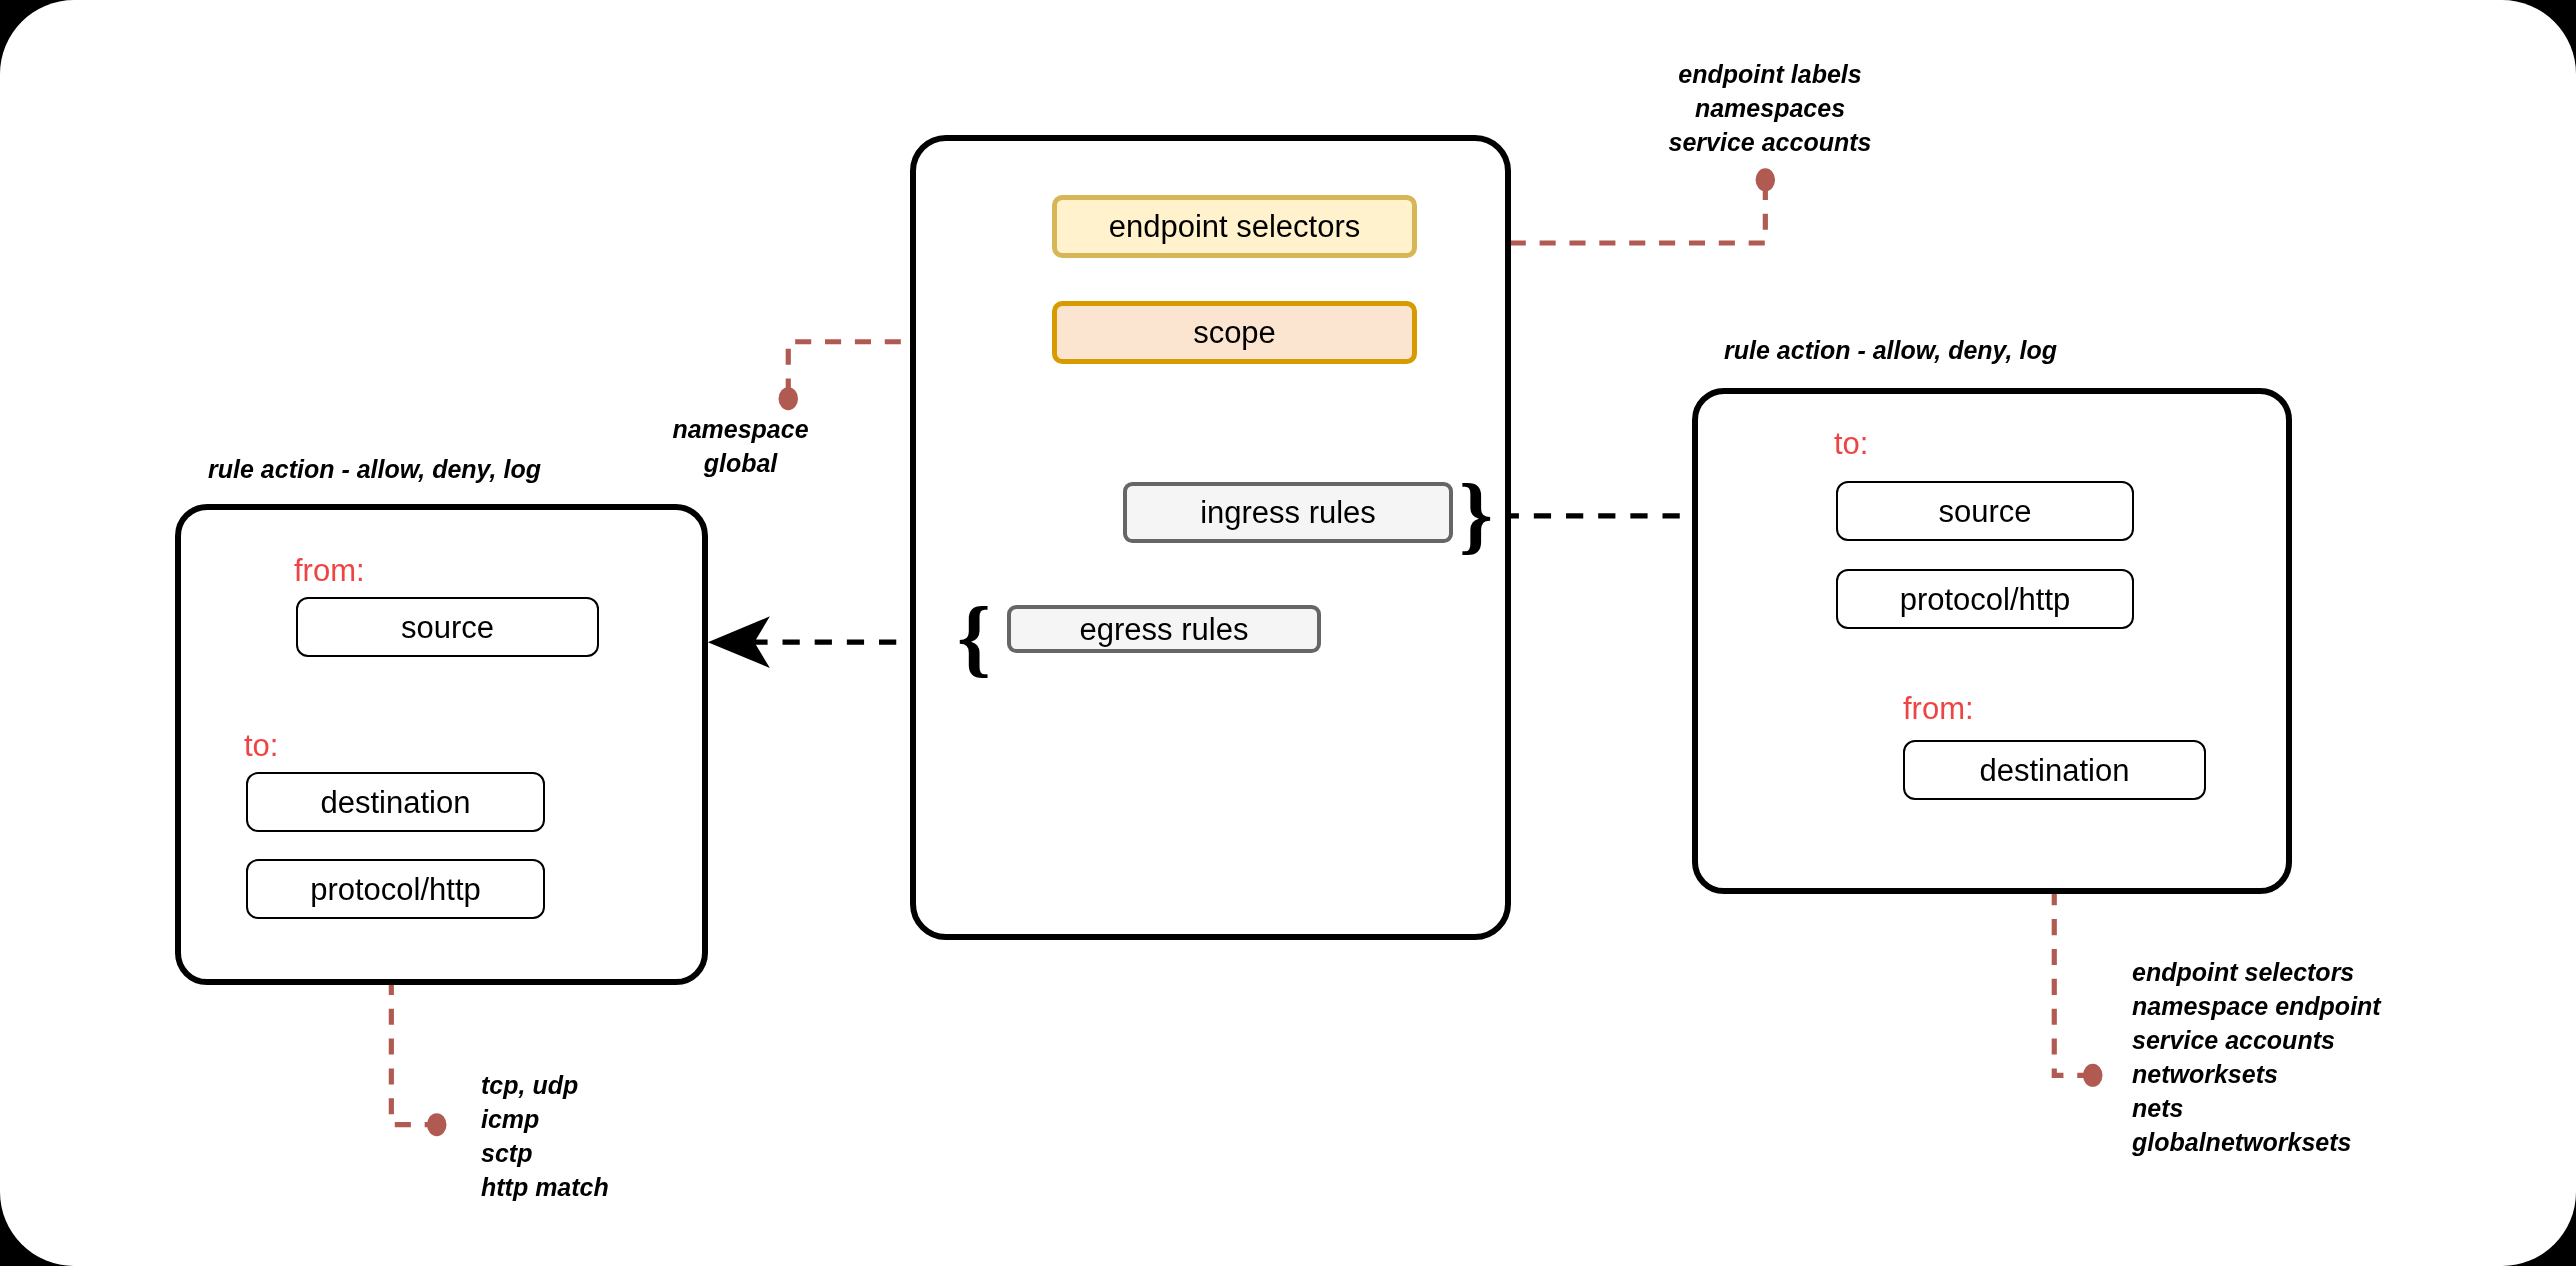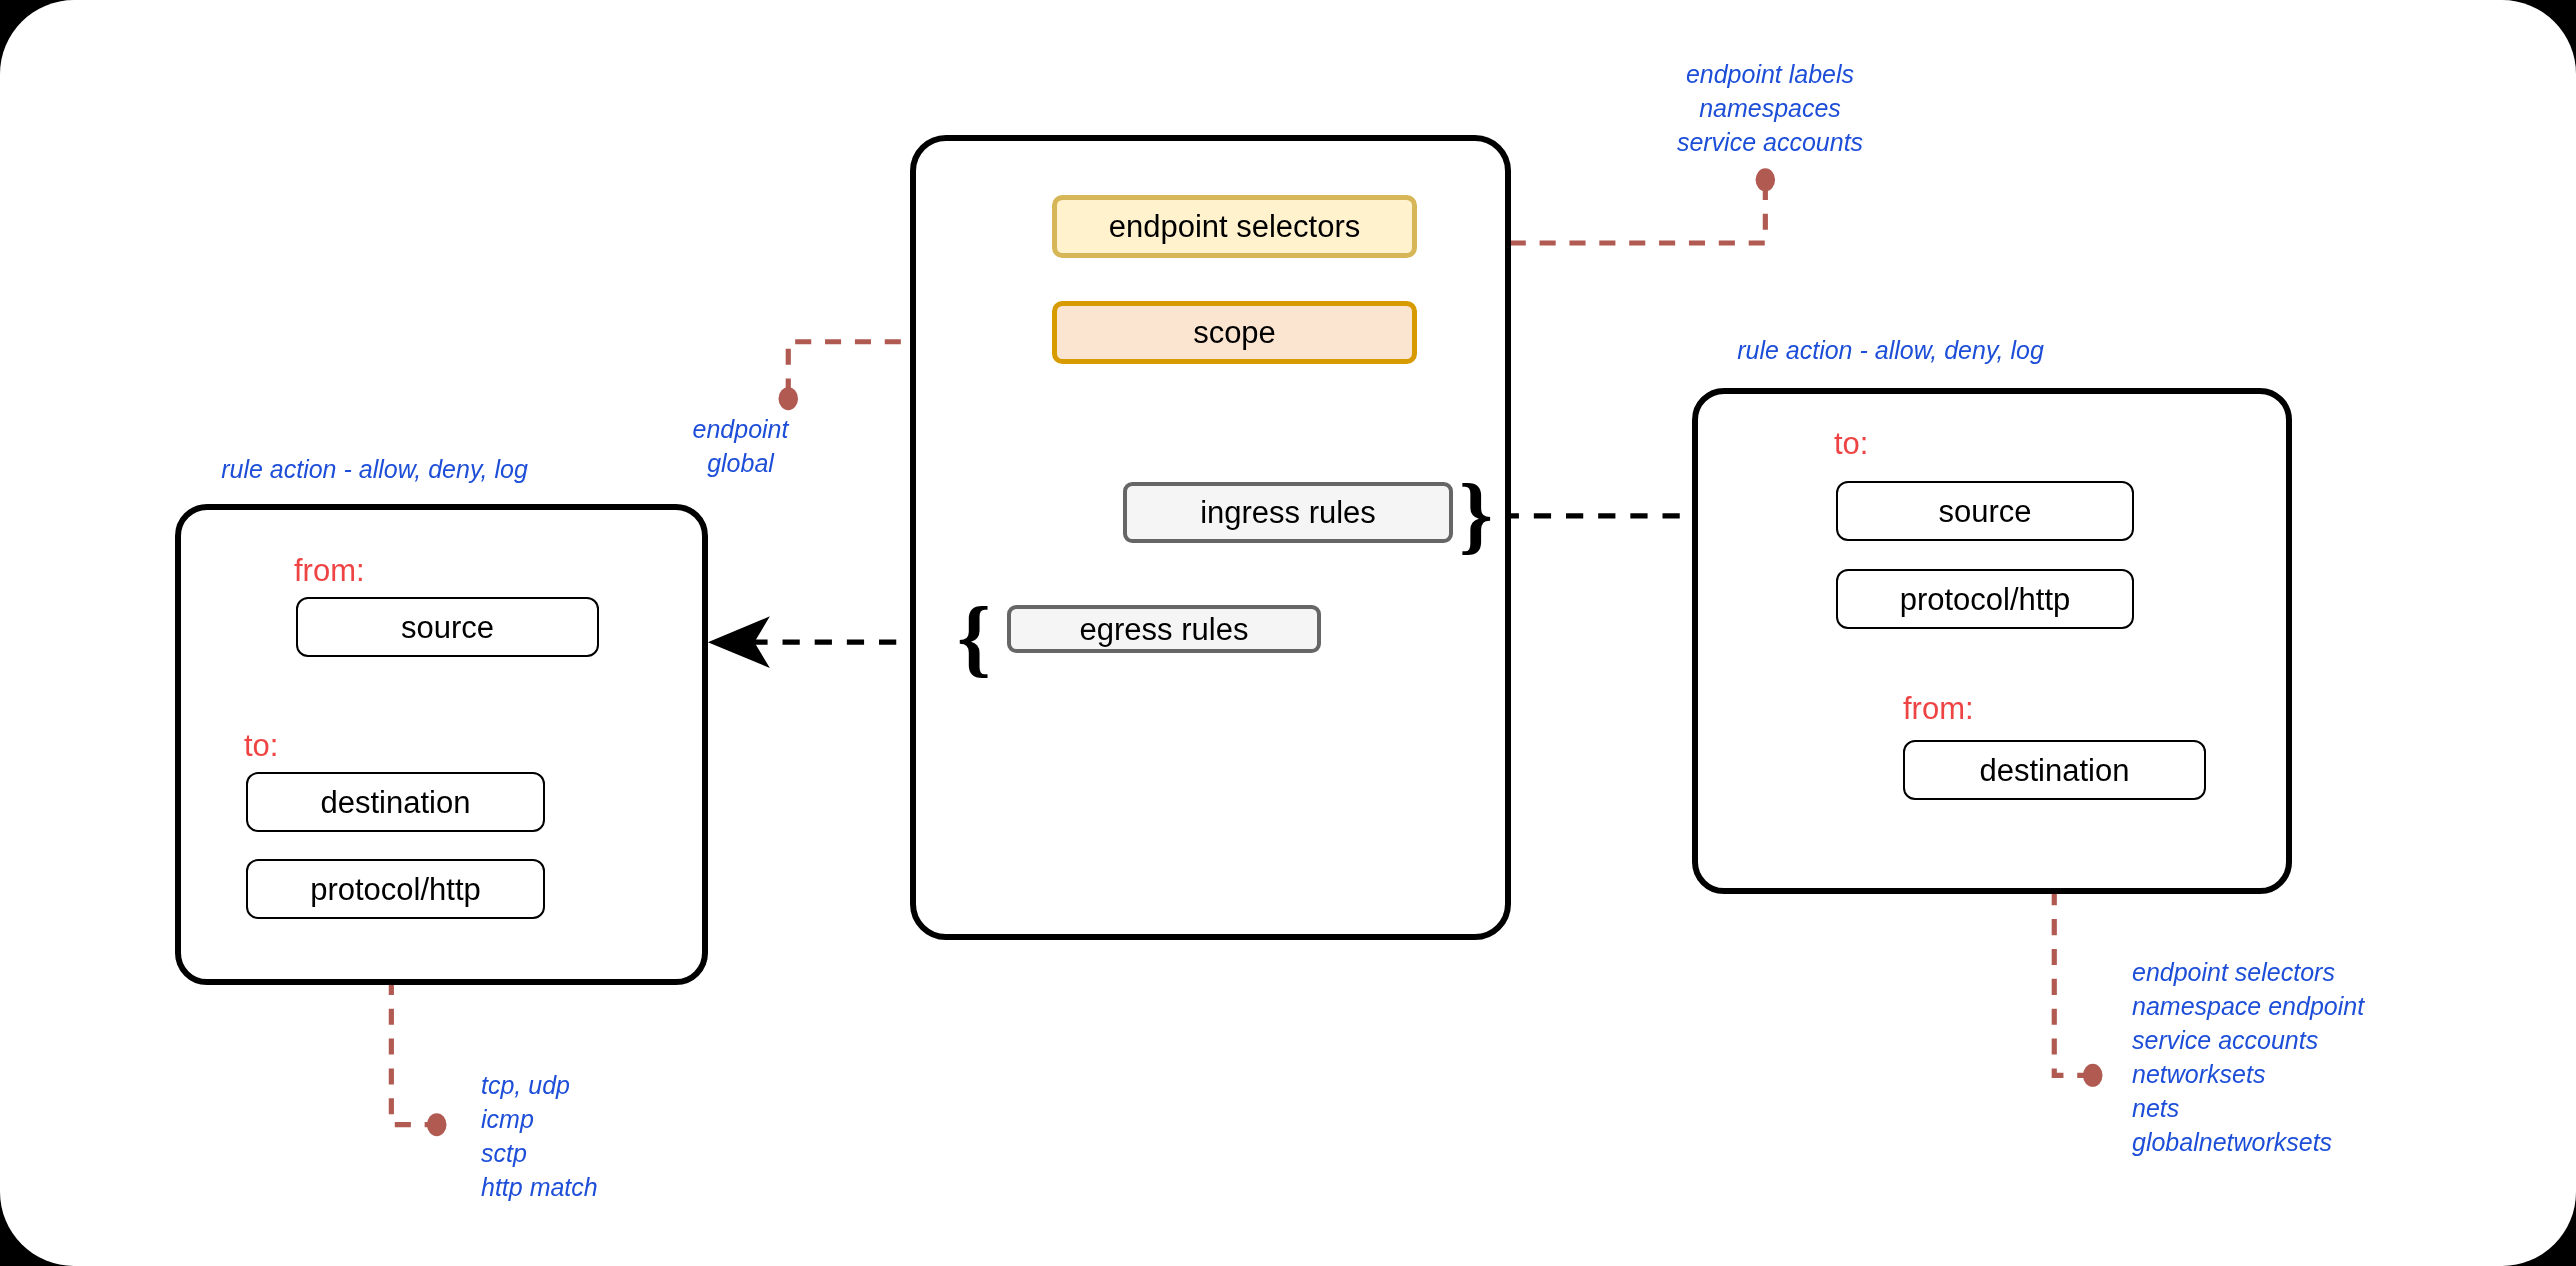--- a/index.html
+++ b/index.html
@@ -88,8 +88,8 @@
   
   .ann {
     position: absolute;
-    color: #1d4ed8;
-    font-weight: normal;
+    color: #000000;
+    font-weight: bold;
     font-style: italic;
     font-size: 25px;
     line-height: 1.36;

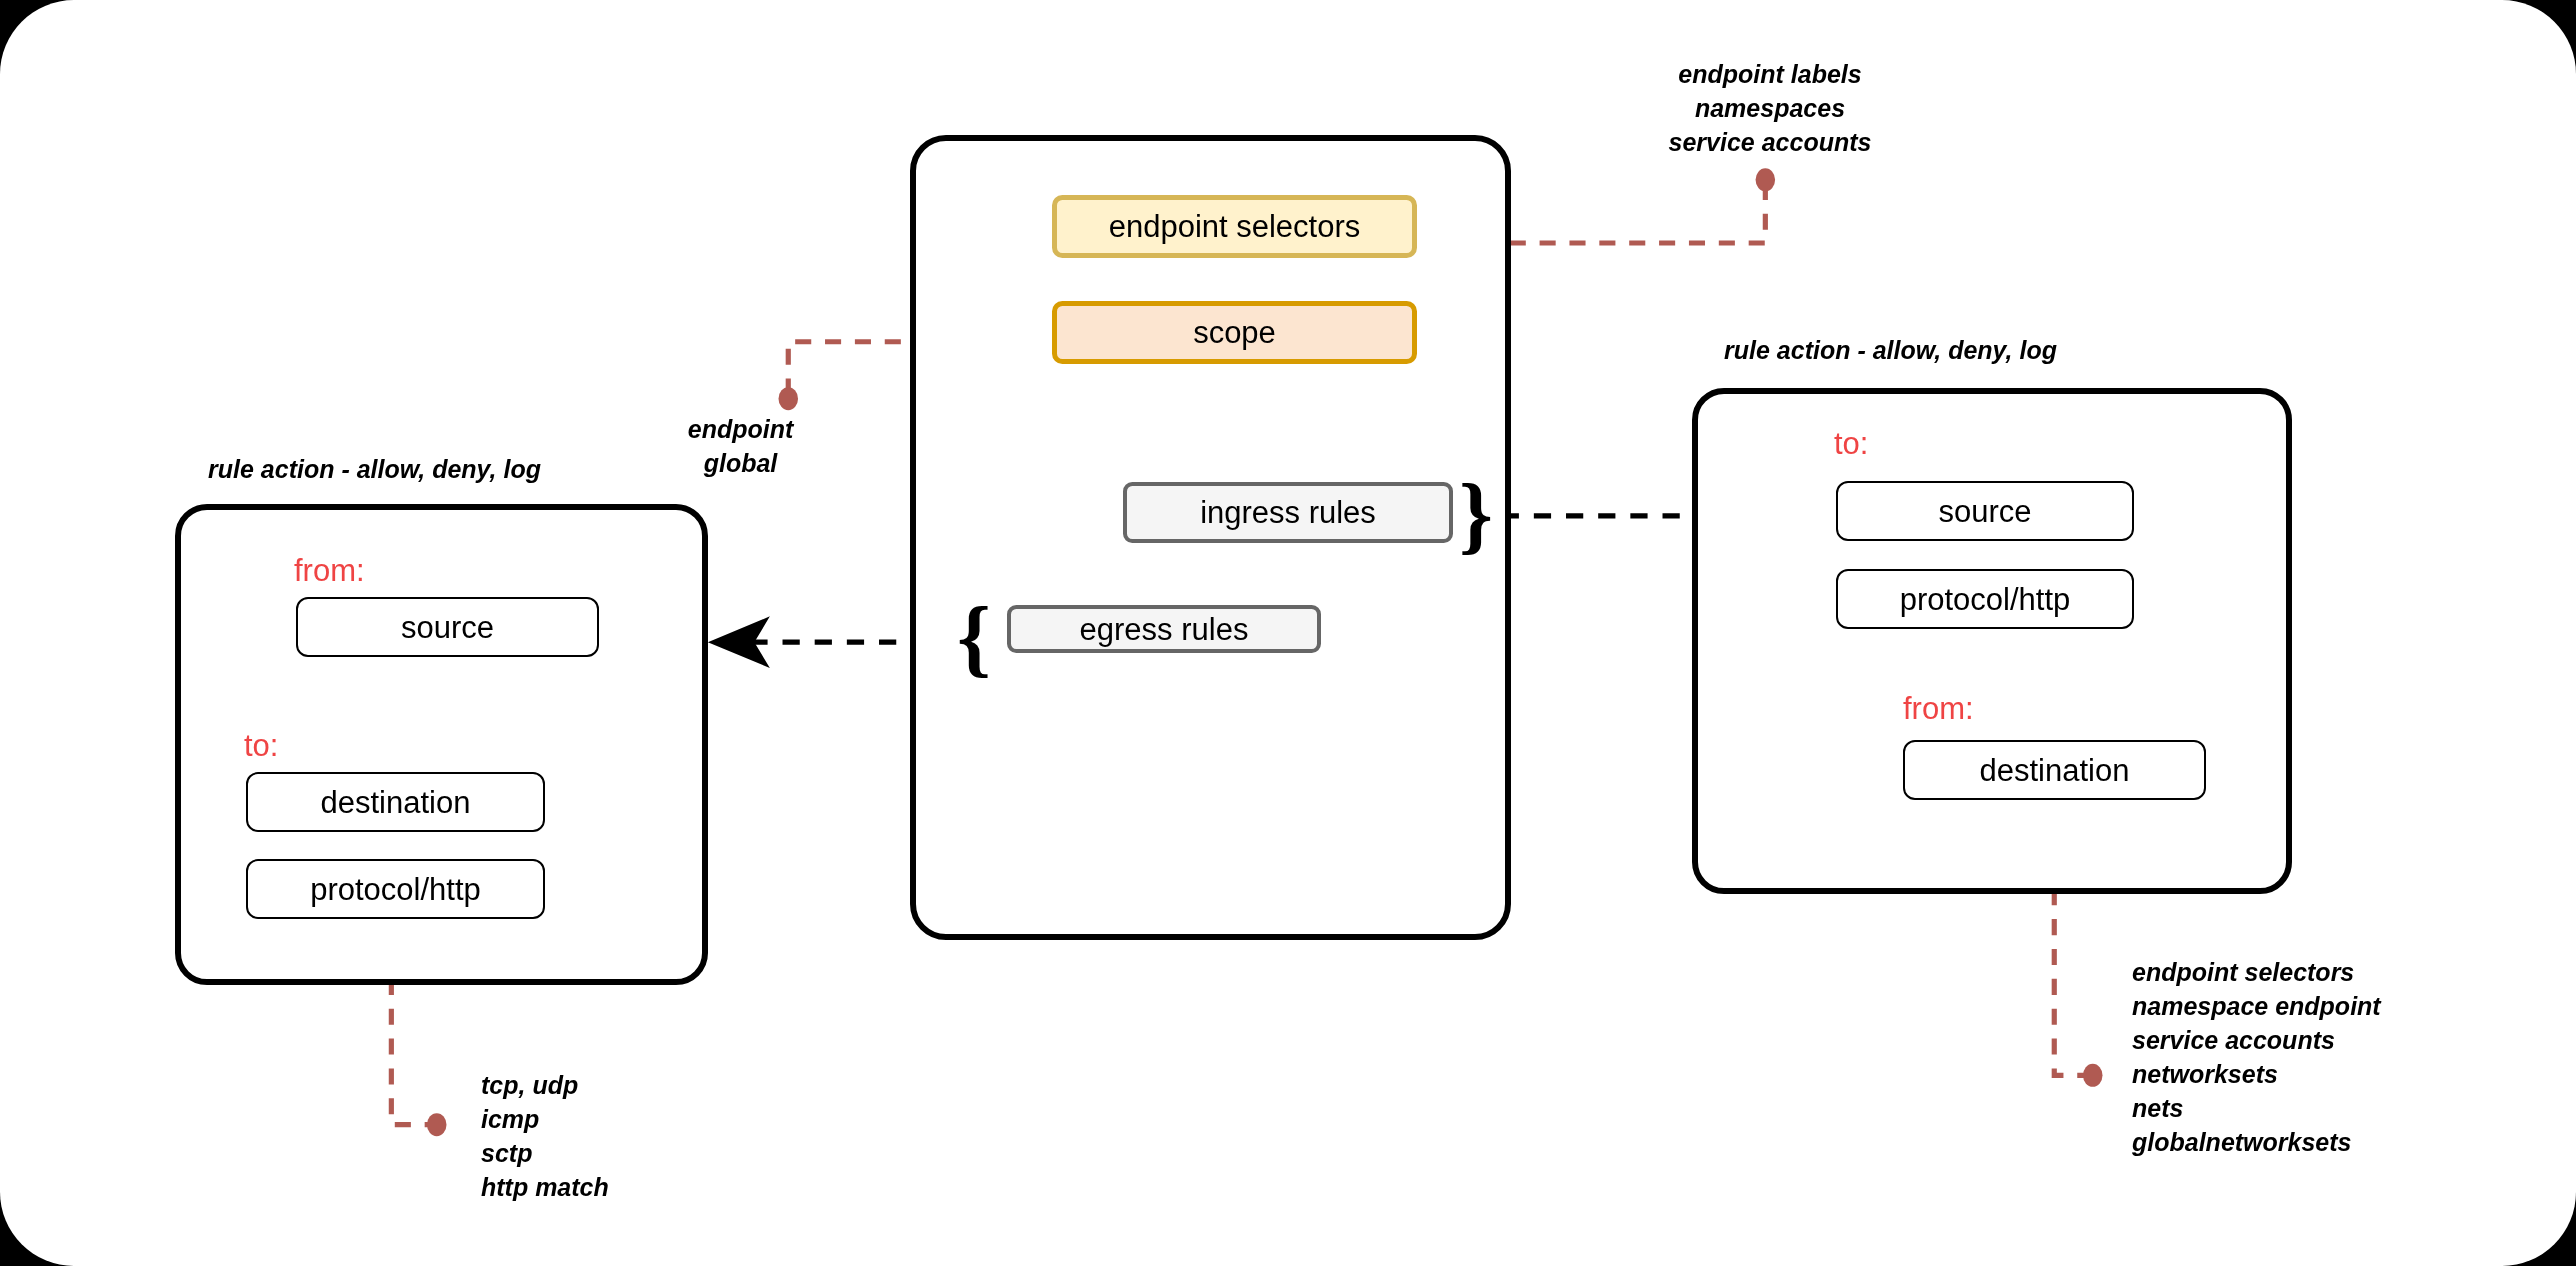--- a/index.html
+++ b/index.html
@@ -234,7 +234,7 @@
       </div>
 
     <div class="ann center" id="ann-namespace-global">
-        <div>endpoint</div>
+        <div>namespace</div>
         <div>global</div>
       </div>
 

